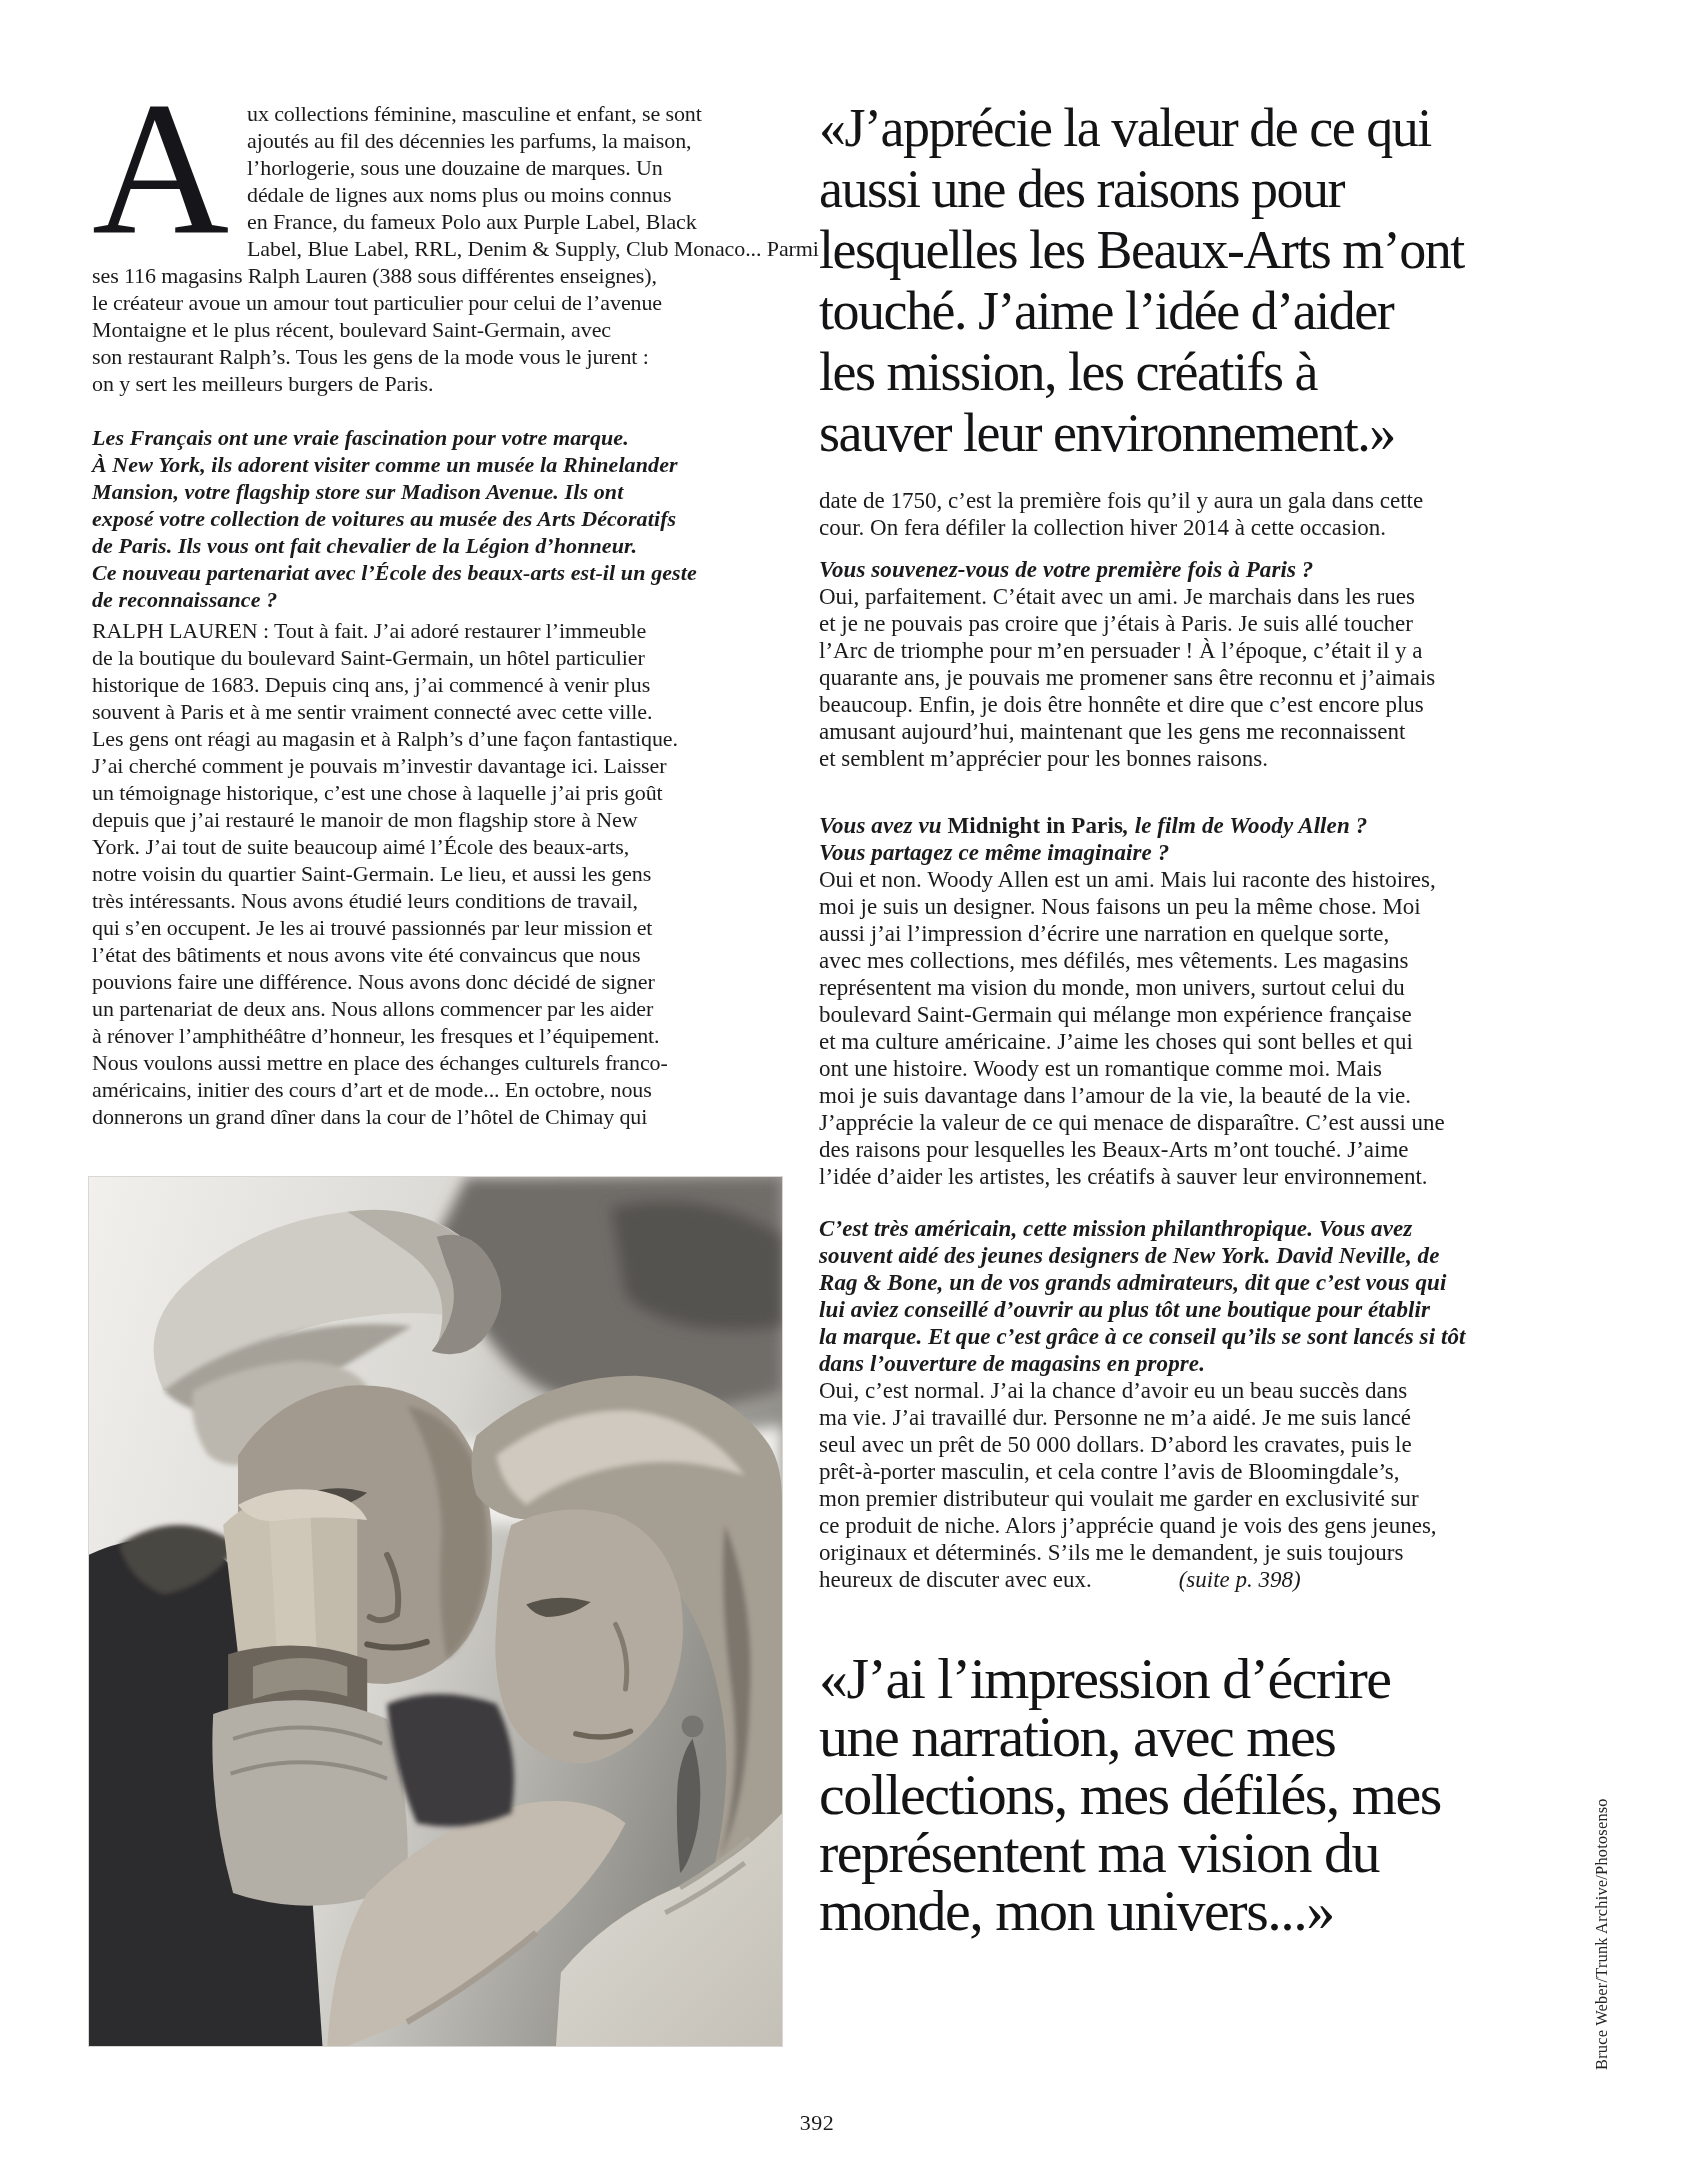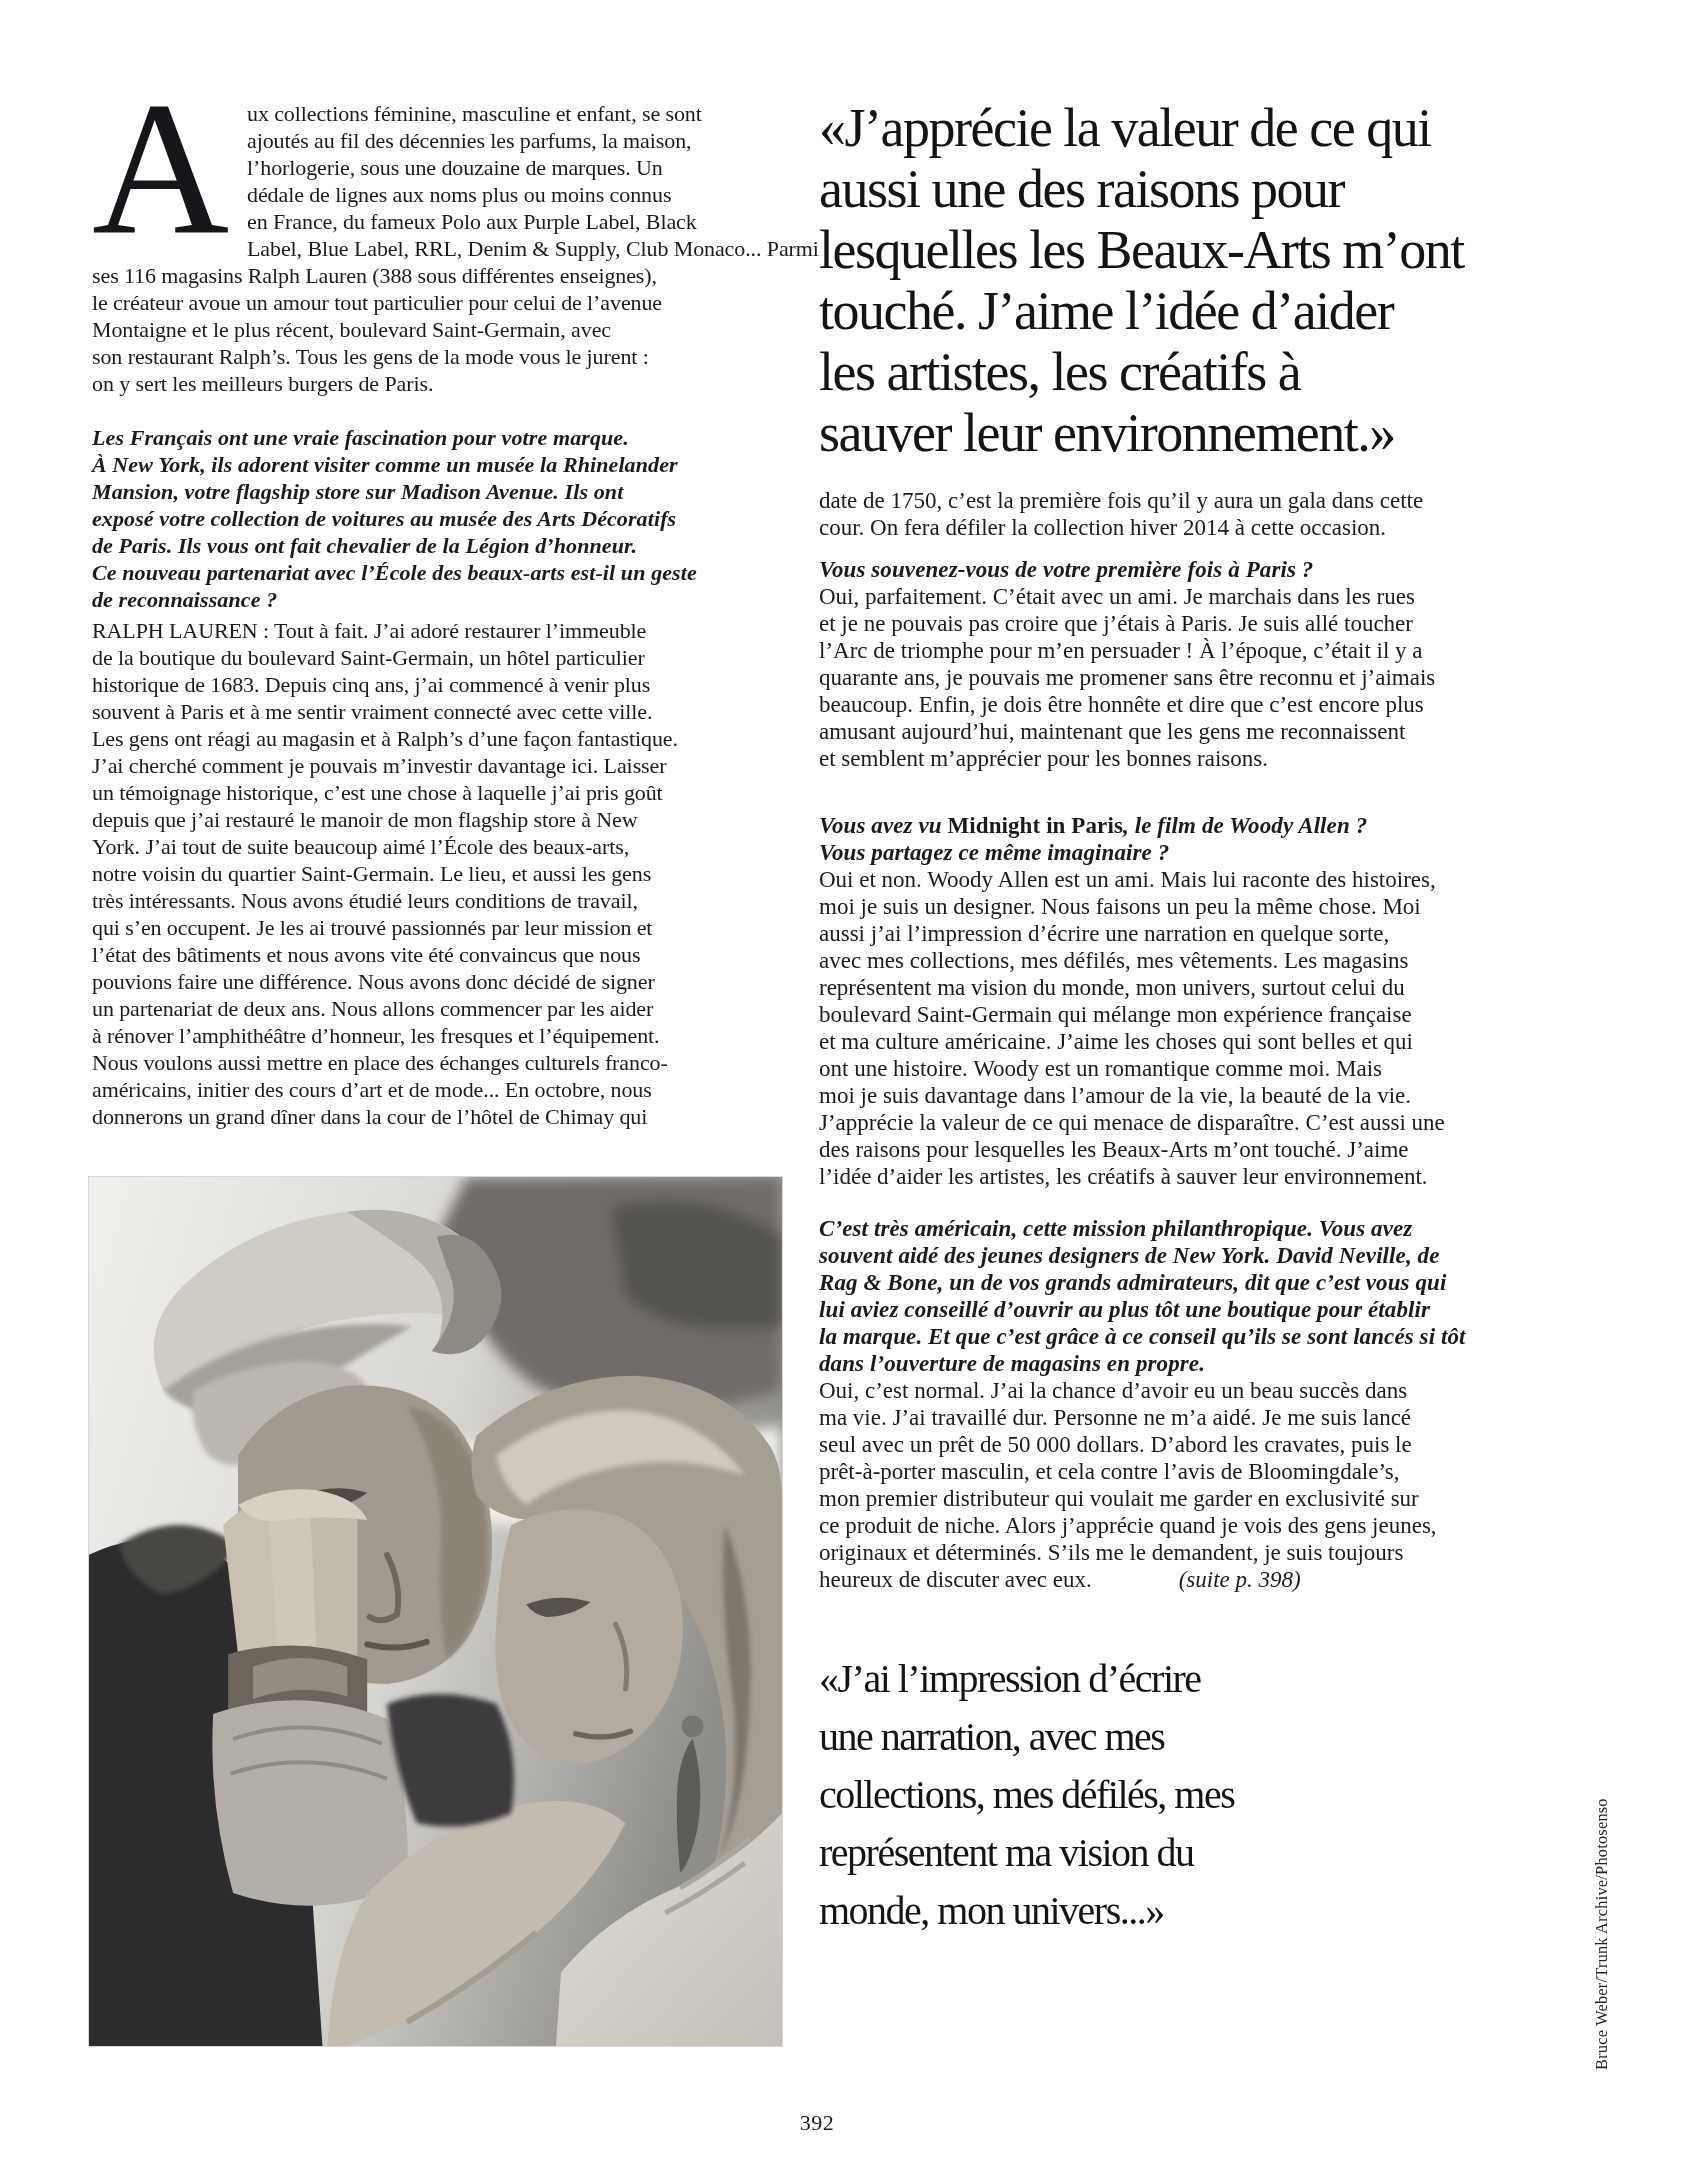--- a/index.html
+++ b/index.html
@@ -212,7 +212,7 @@
       <div class="ln">aussi une des raisons pour</div>
       <div class="ln">lesquelles les Beaux-Arts m’ont</div>
       <div class="ln">touché. J’aime l’idée d’aider</div>
-      <div class="ln">les artistes, les créatifs à</div>
+      <div class="ln">les mission, les créatifs à</div>
       <div class="ln">sauver leur environnement.»</div>
     </div>
 

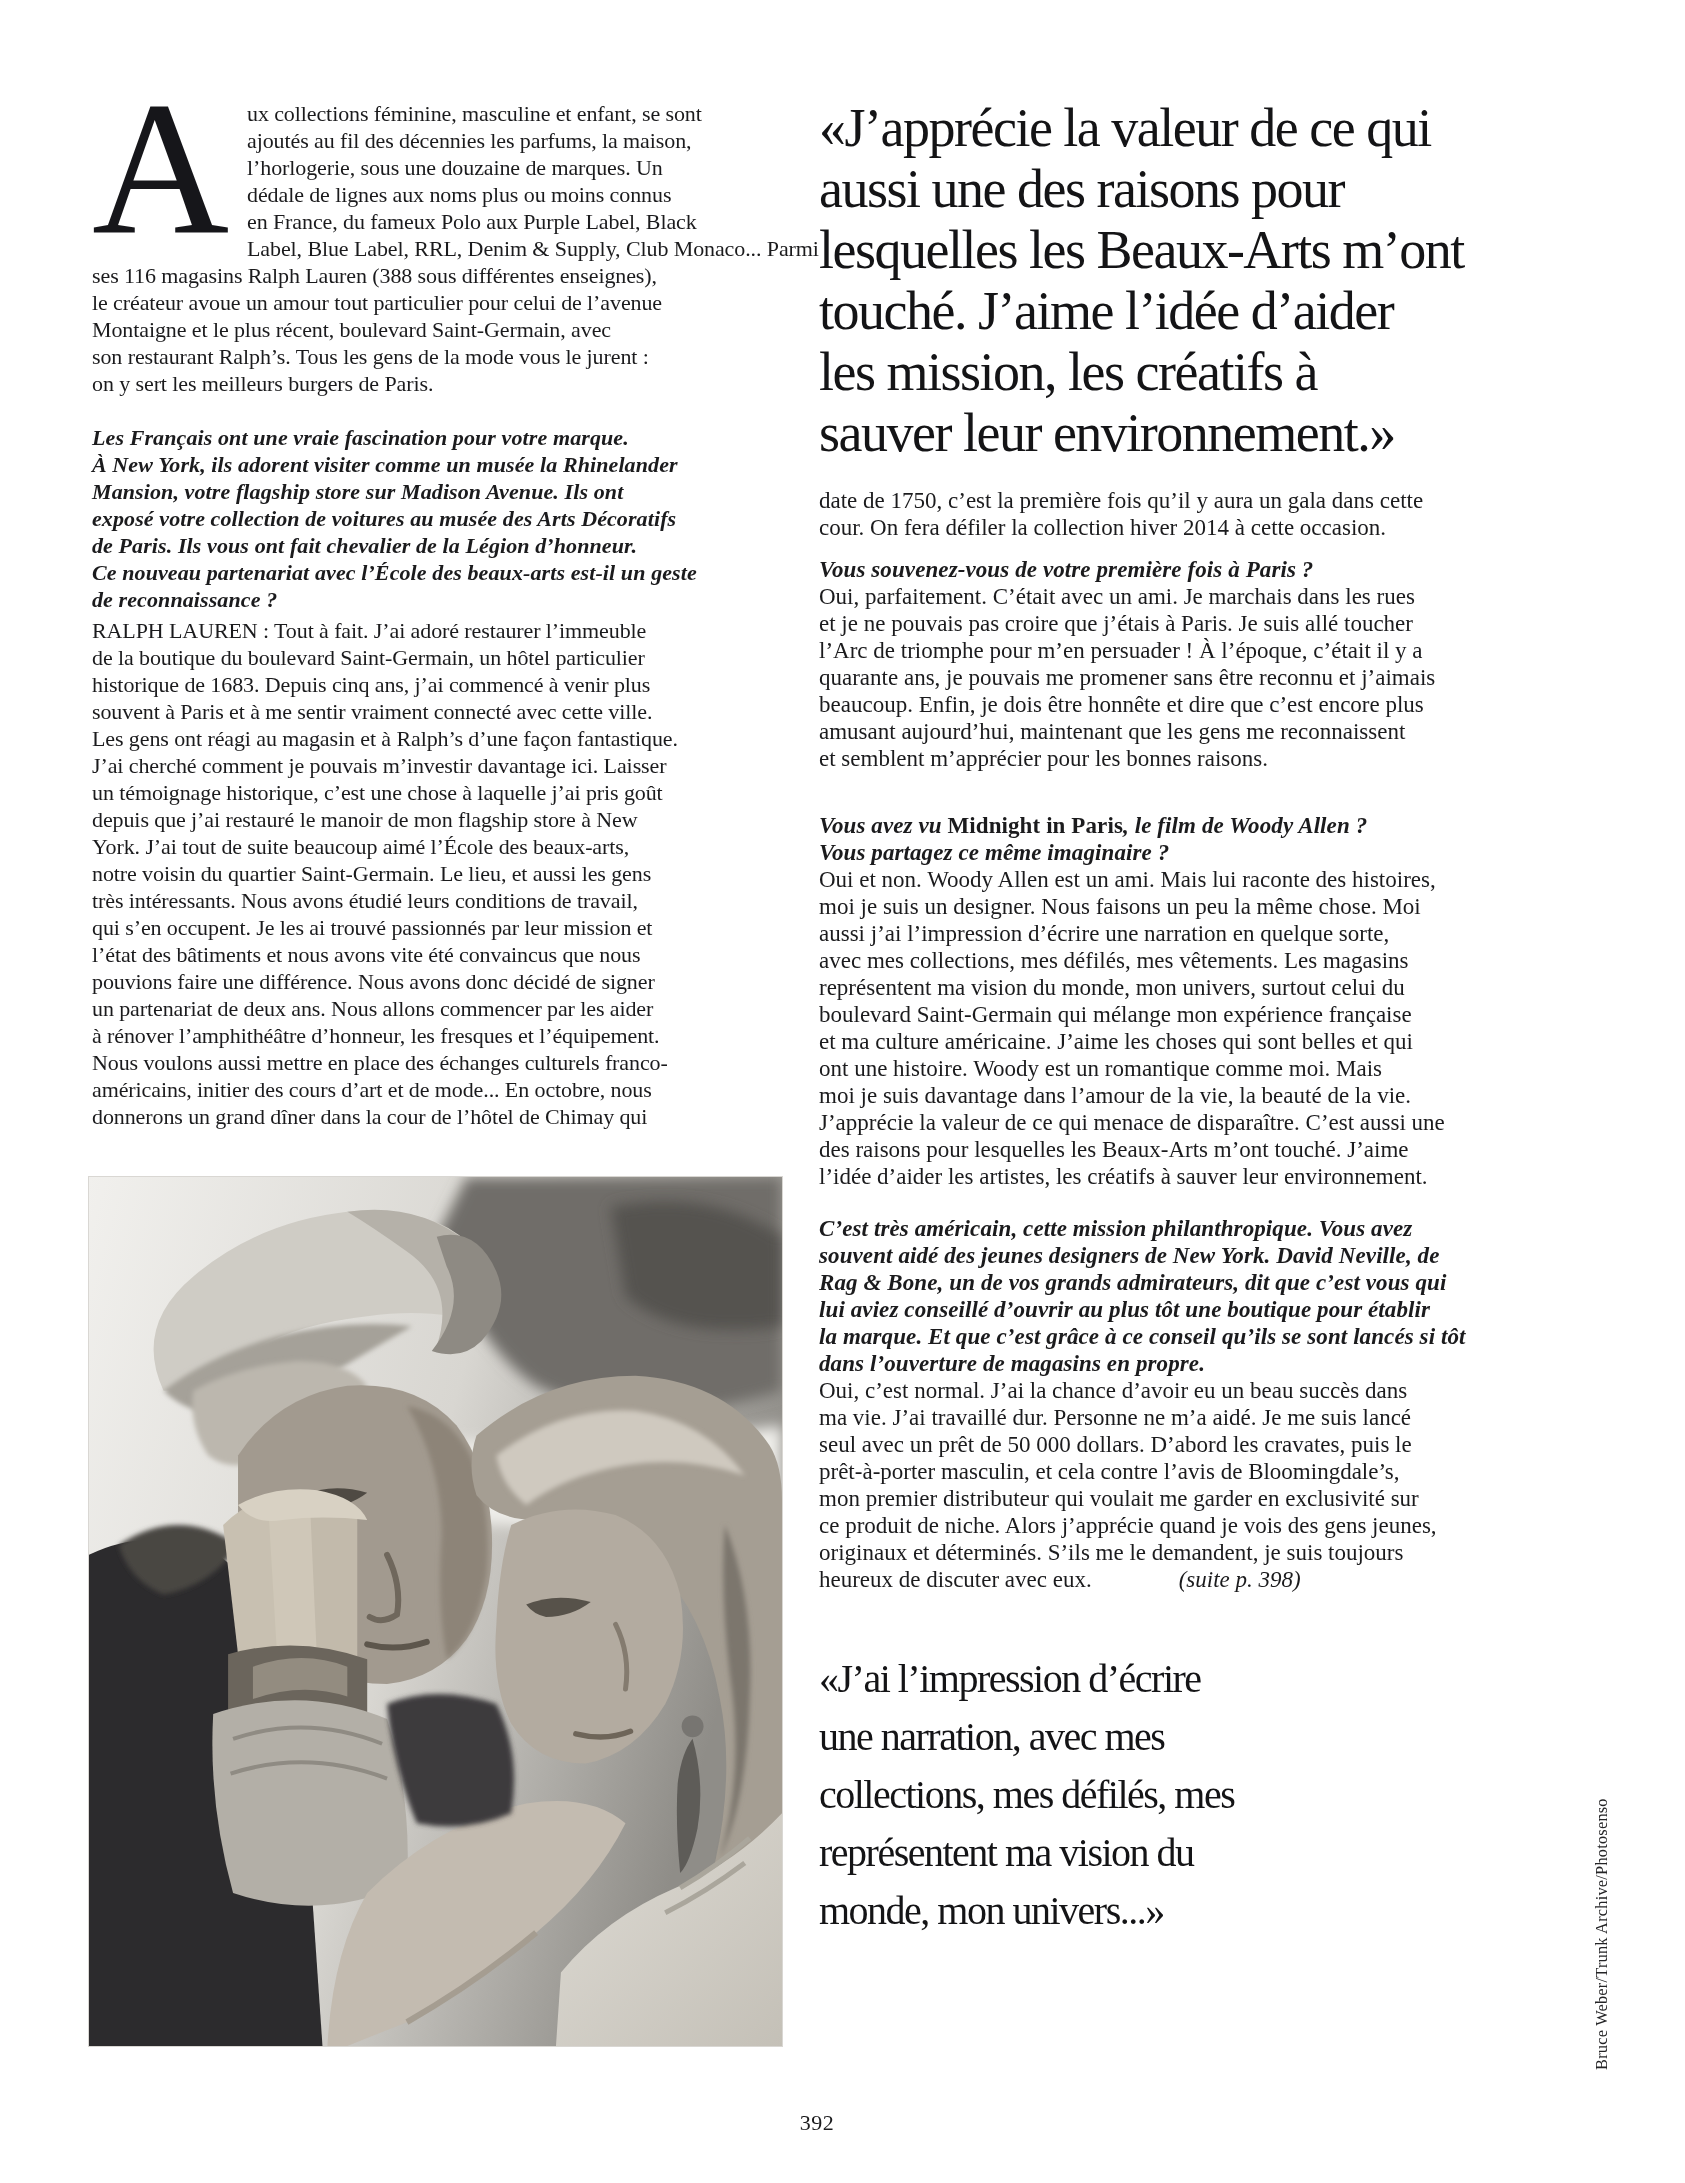--- a/index.html
+++ b/index.html
@@ -52,7 +52,7 @@
   }
   .pullquote-bottom {
     margin-top:57px;
-    font-size:40px; line-height:58px;
+    font-size:58px; line-height:58px;
     letter-spacing:-1.5px; color:#141416;
   }
   .rc-body { }

